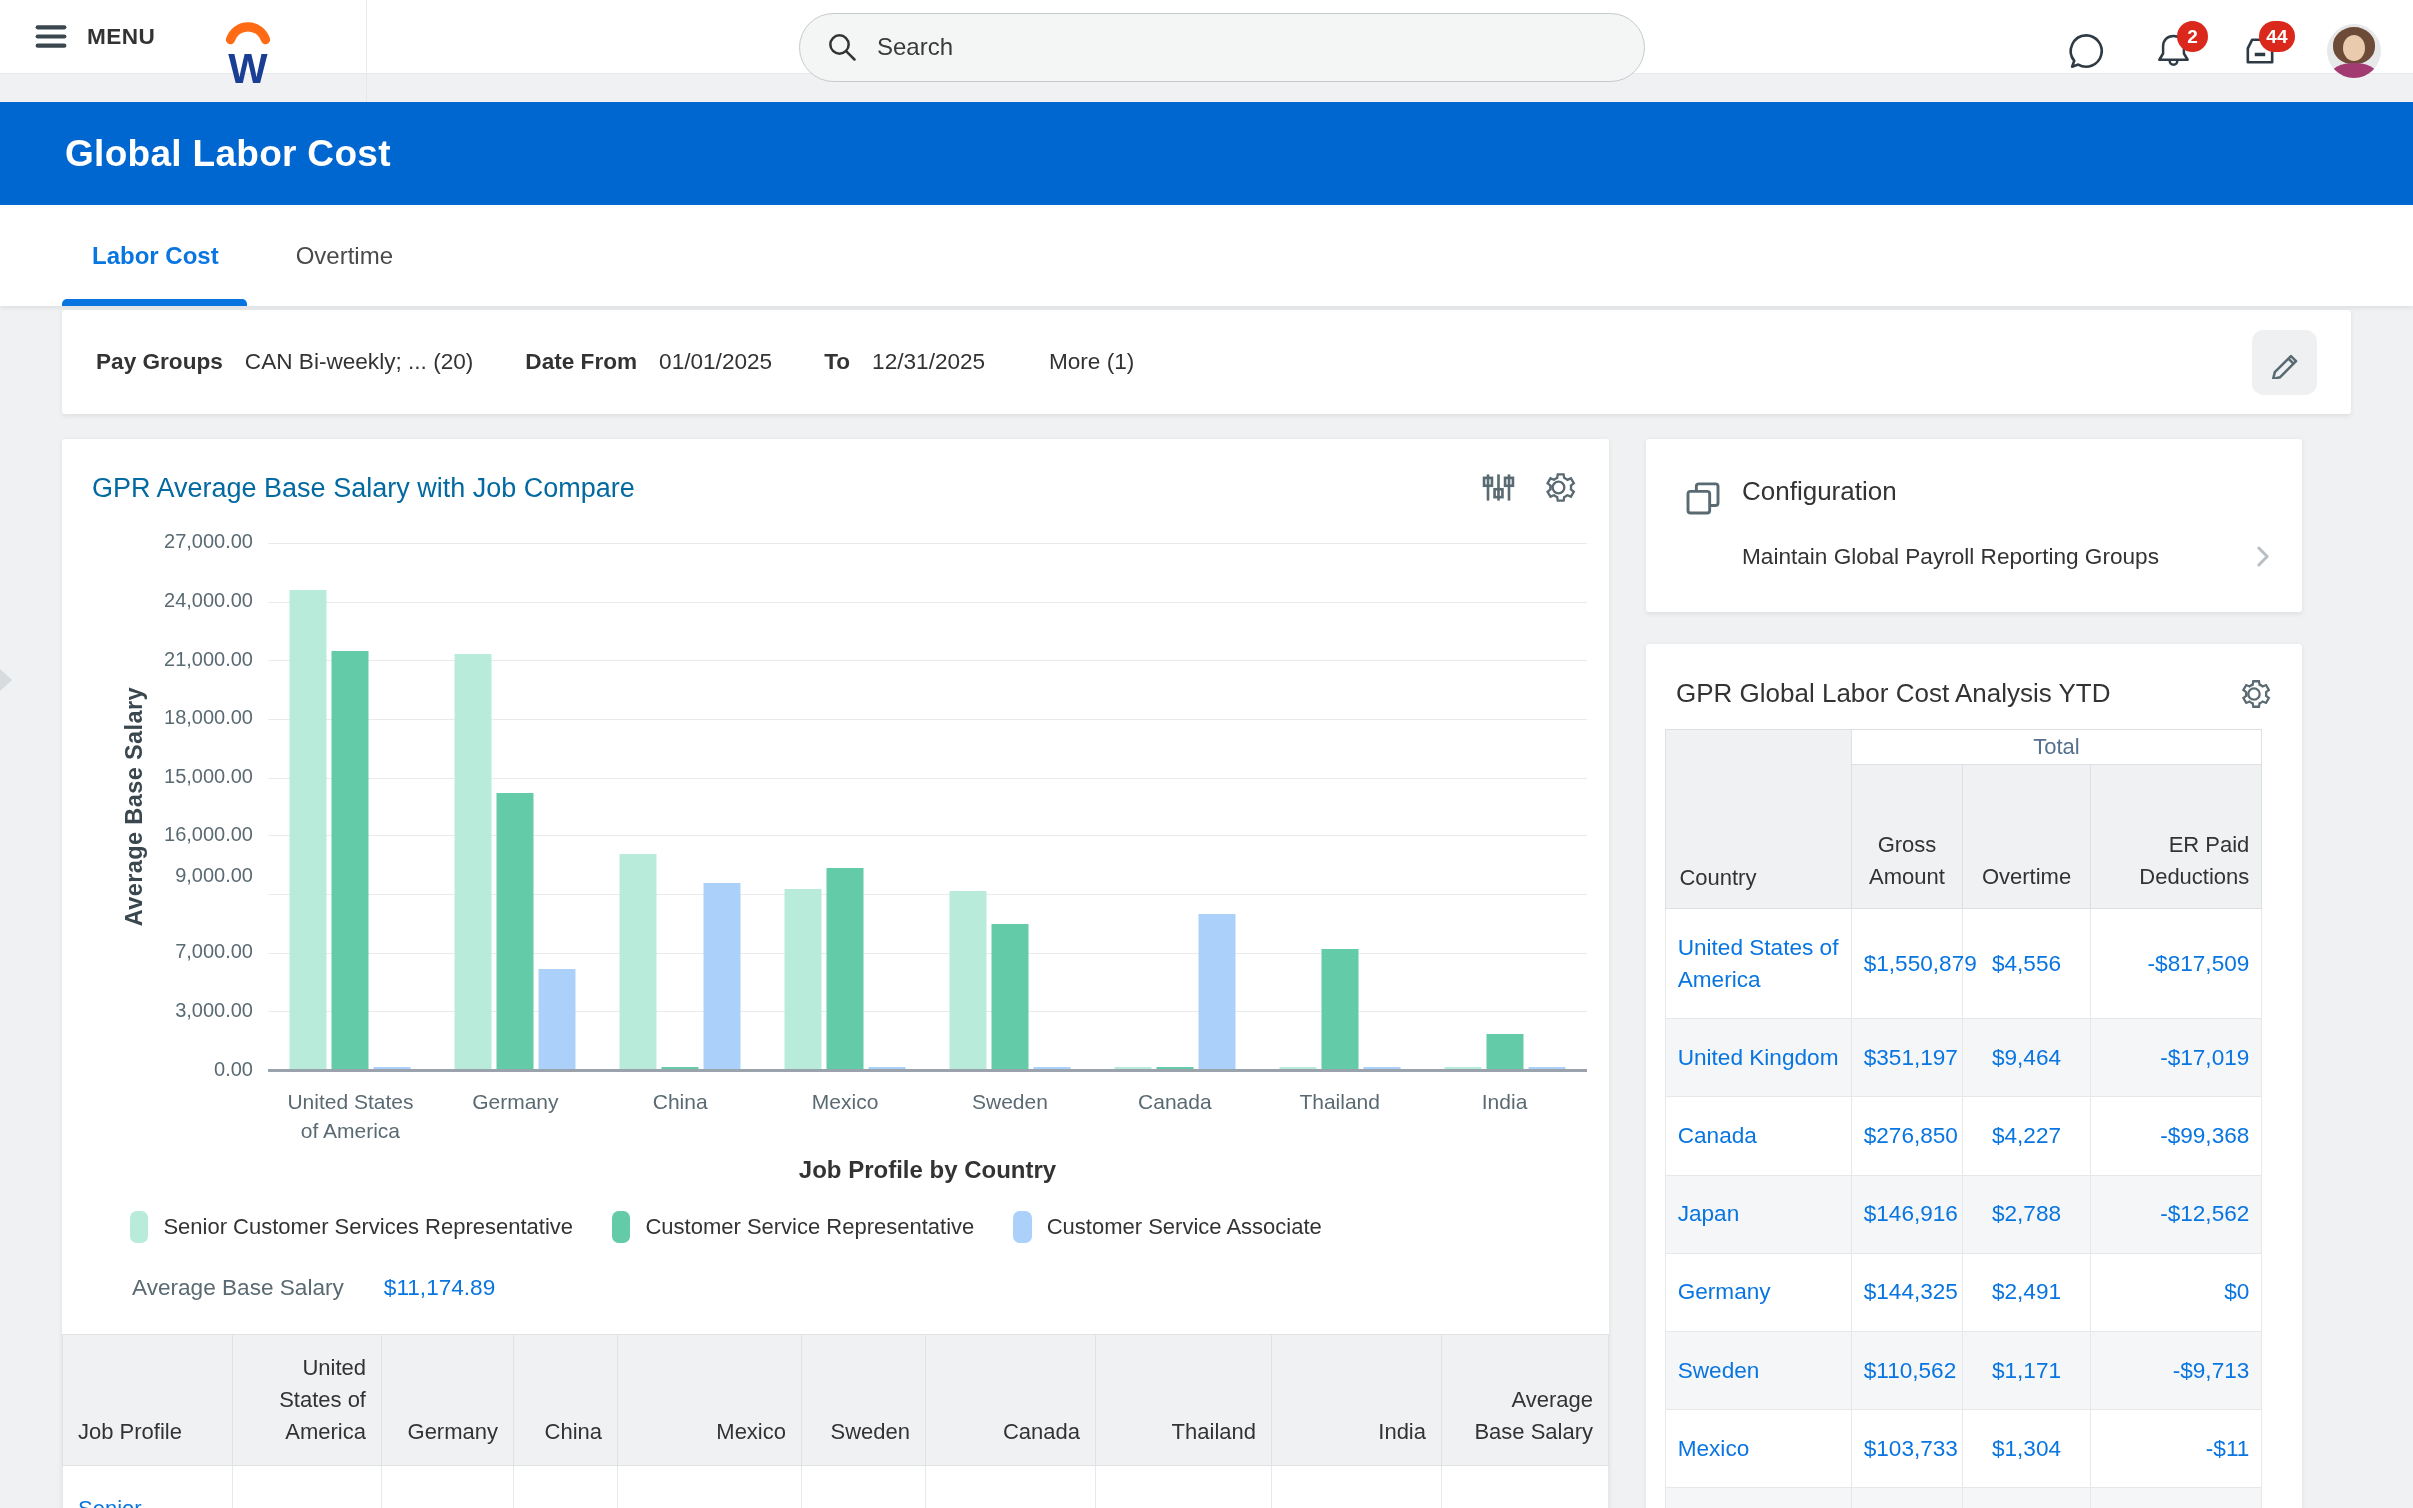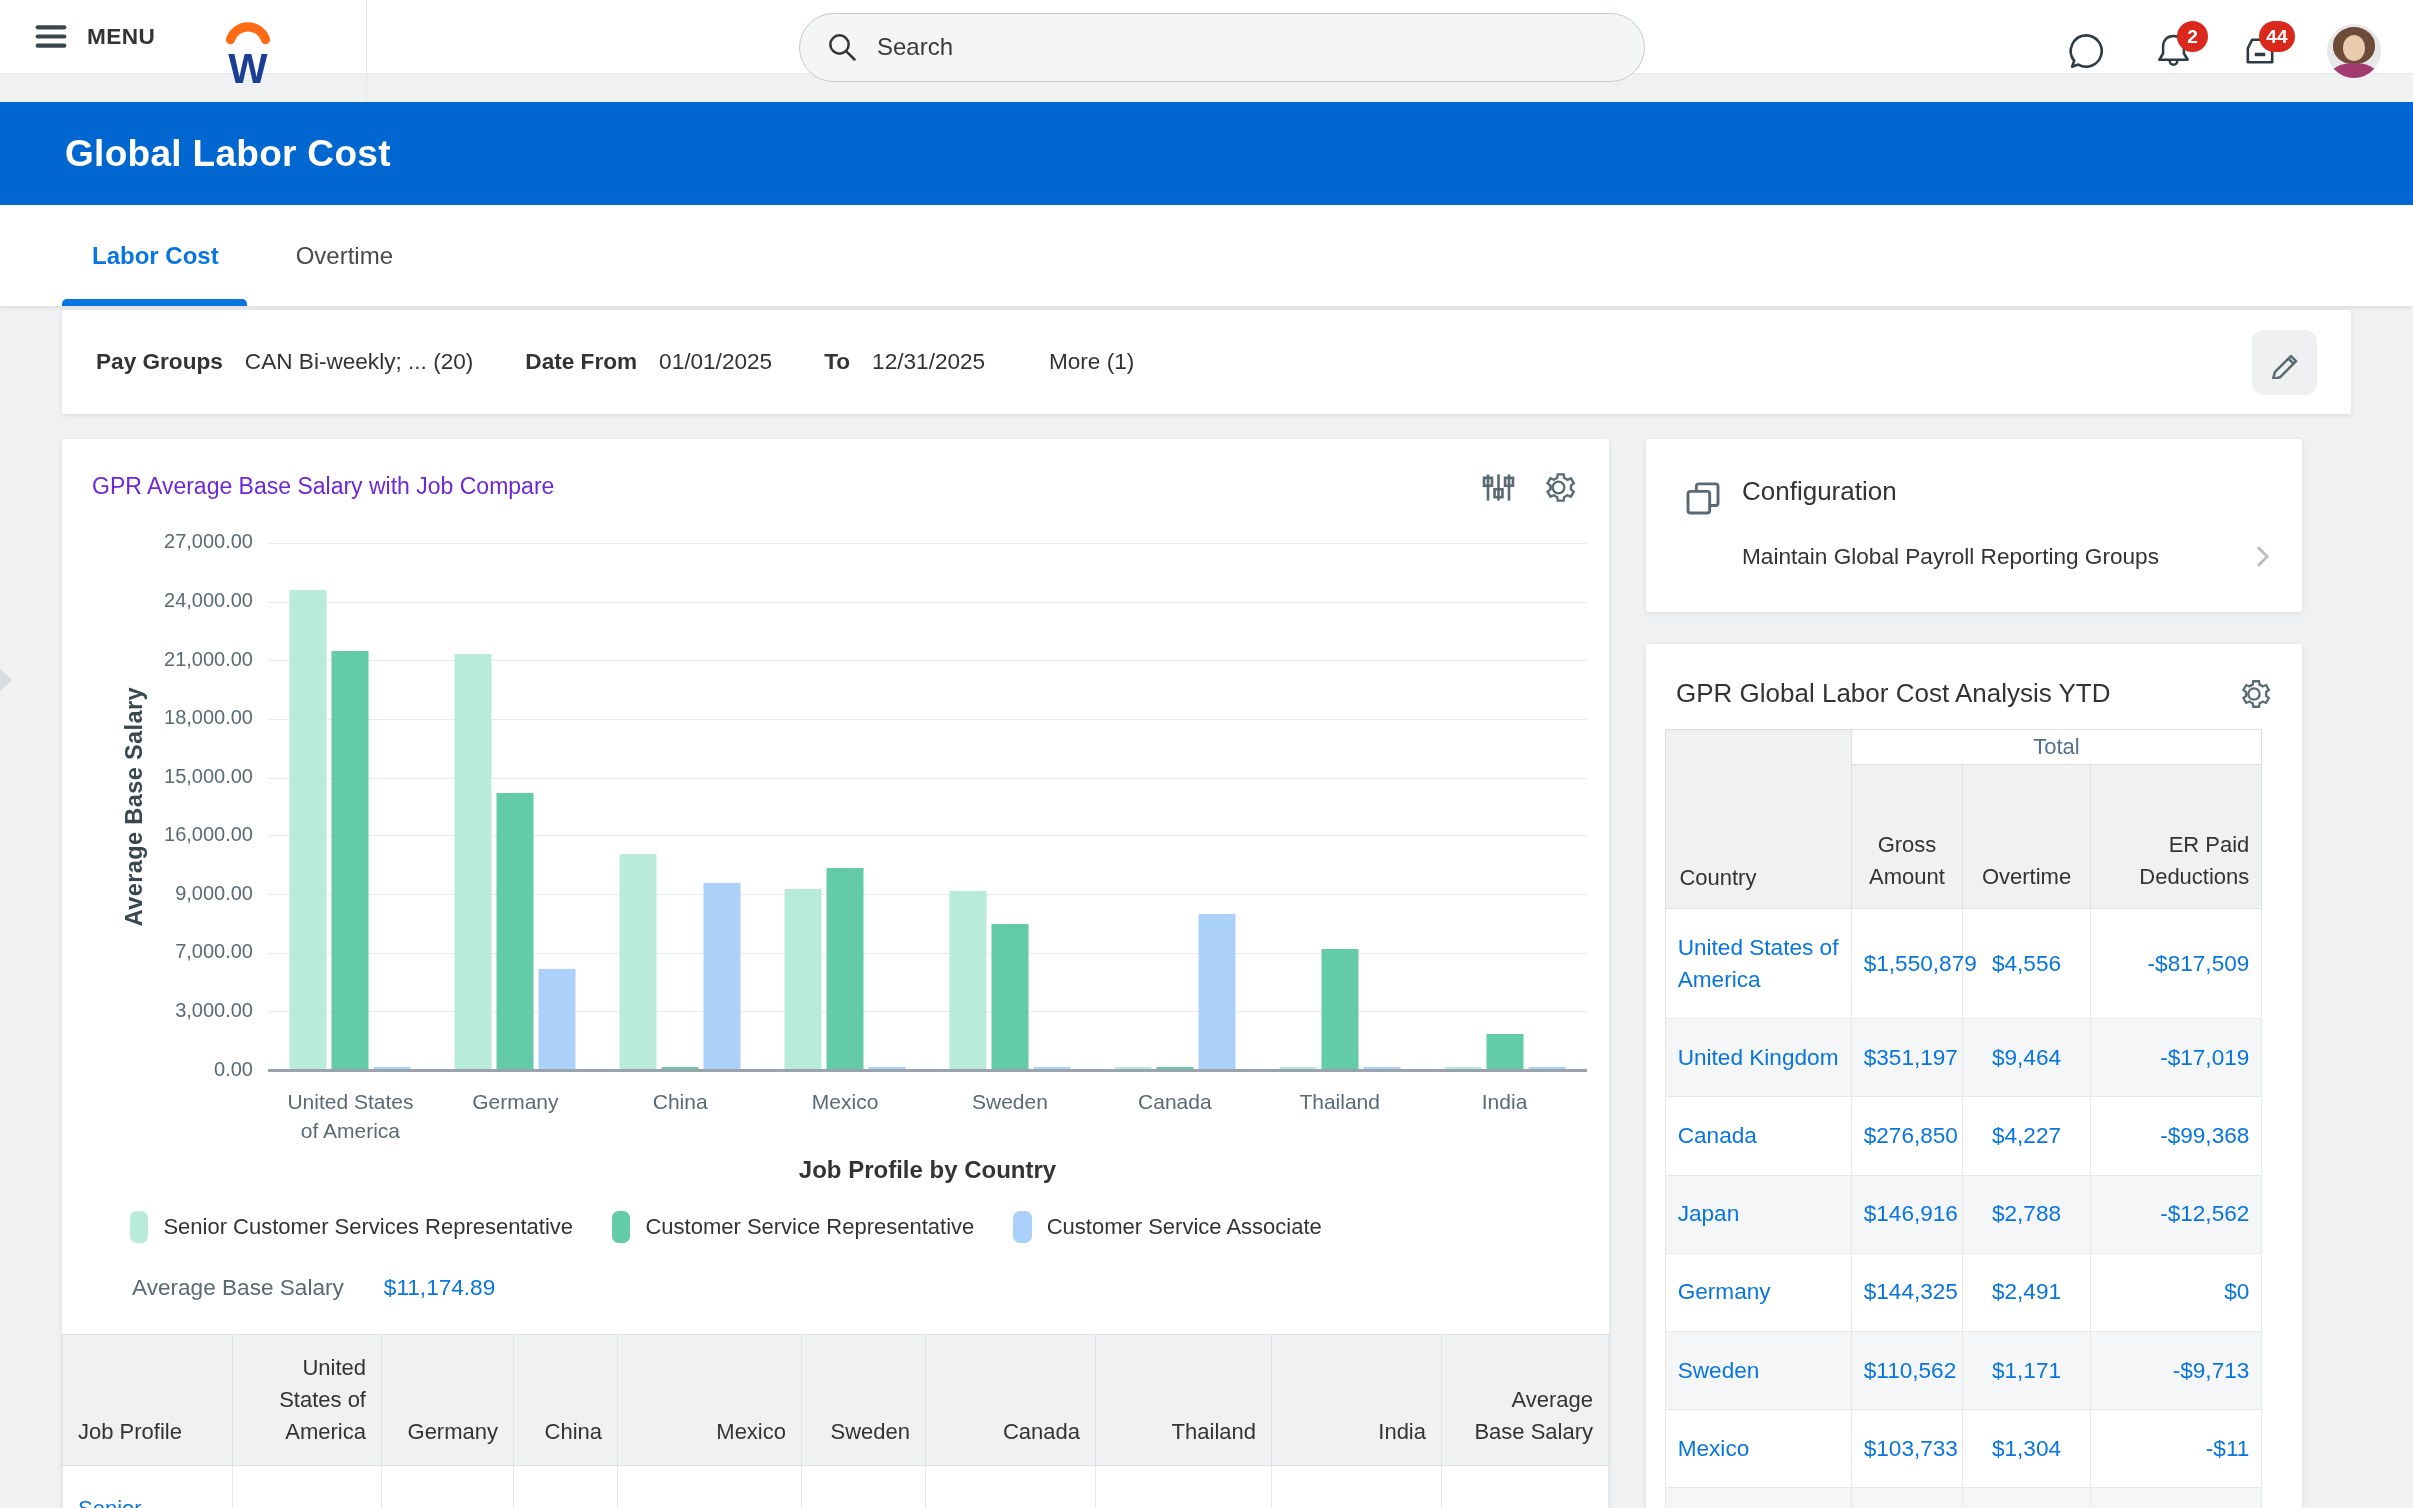--- a/index.html
+++ b/index.html
@@ -40,7 +40,7 @@
   .pencil-btn { margin-left:auto; width:65px; height:65px; border-radius:11.7px; background:#EEF0F1; display:flex; align-items:center; justify-content:center; cursor:pointer; }
 
   .salary-card { left:62px; top:439px; width:1547px; height:1165px; }
-  .sc-title { position:absolute; left:30px; top:34px; font-size:23px; color:#6d28d9; }
+  .sc-title { position:absolute; left:30px; top:34px; font-size:27px; color:#0369a1; }
   .sc-icons { position:absolute; right:32px; top:30px; display:flex; gap:23.5px; }
   .sc-icons .icon-wrap { width:37px; height:37px; }
 

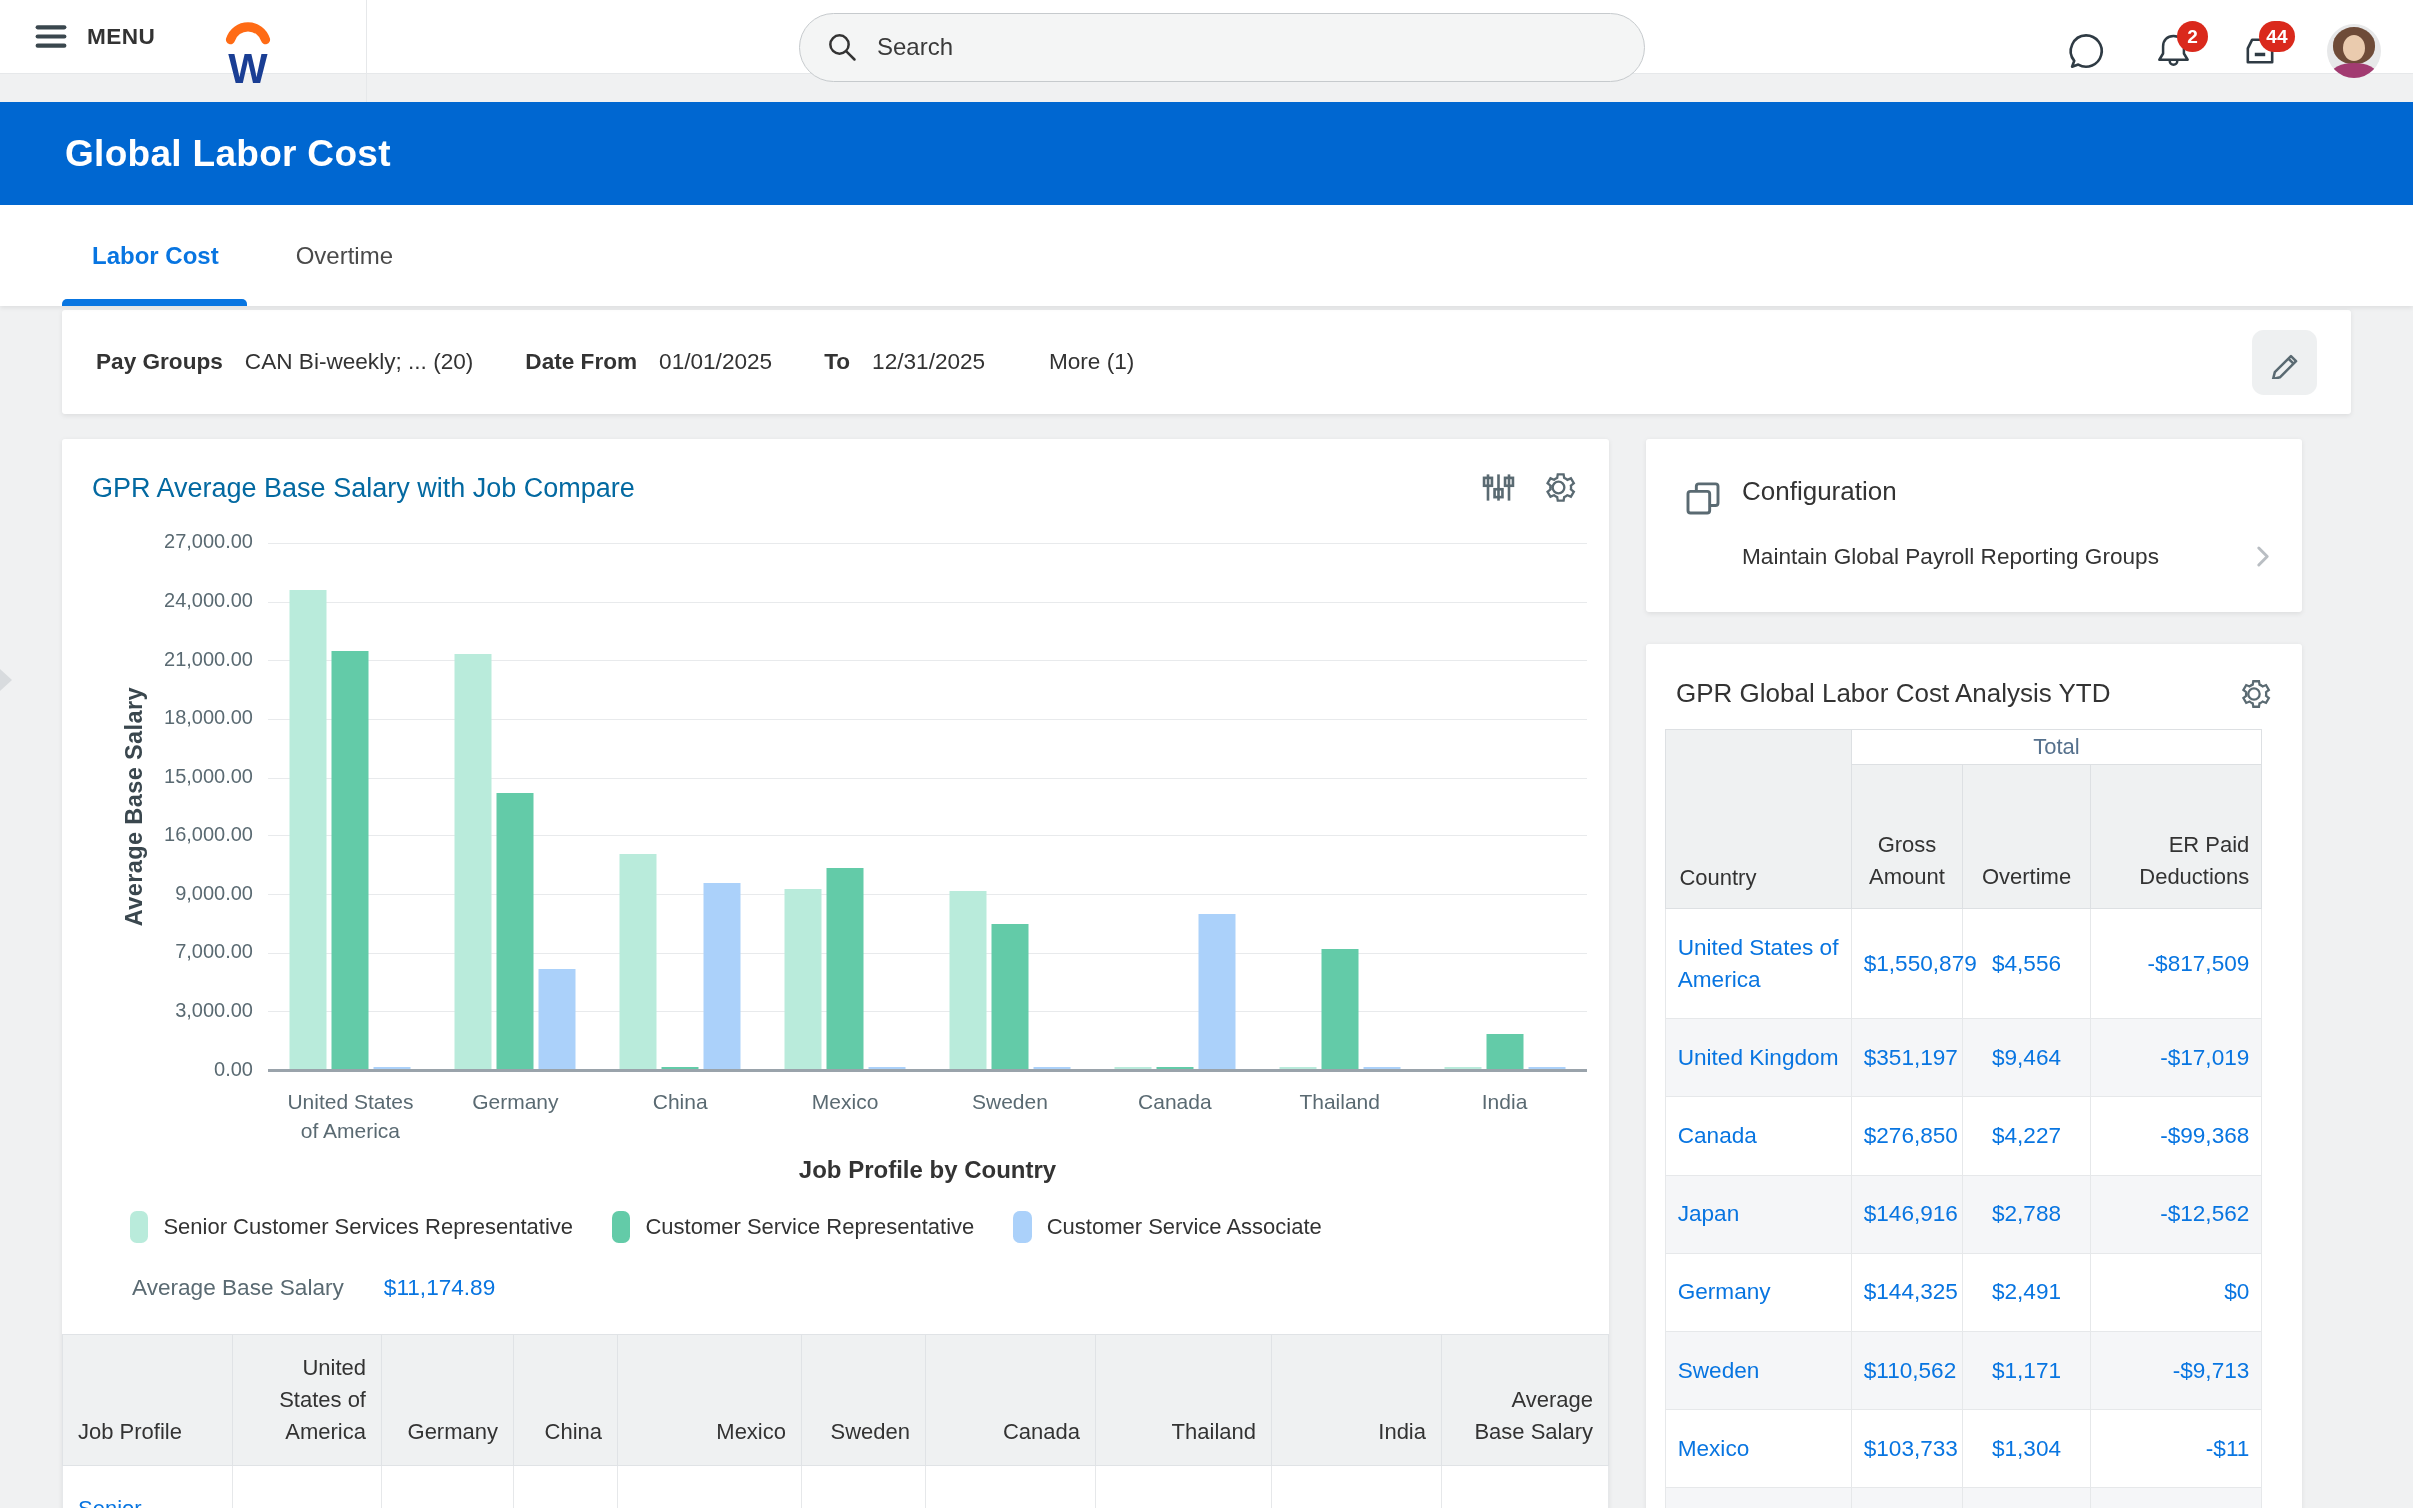--- a/index.html
+++ b/index.html
@@ -217,7 +217,7 @@
       <div class="ytick" data-name="y-tick-label" style="top: 163px;">18,000.00</div>
       <div class="ytick" data-name="y-tick-label" style="top: 222px;">15,000.00</div>
       <div class="ytick" data-name="y-tick-label" style="top: 280px;">16,000.00</div>
-      <div class="ytick" data-name="y-tick-label" style="top: 339px; margin-left: 8px;">9,000.00</div>
+      <div class="ytick" data-name="y-tick-label" style="top: 321px; margin-left: 8px;">9,000.00</div>
       <div class="ytick" data-name="y-tick-label" style="top: 397px;">7,000.00</div>
       <div class="ytick" data-name="y-tick-label" style="top: 456px;">3,000.00</div>
       <div class="ytick" data-name="y-tick-label" style="top: 515px;">0.00</div>

